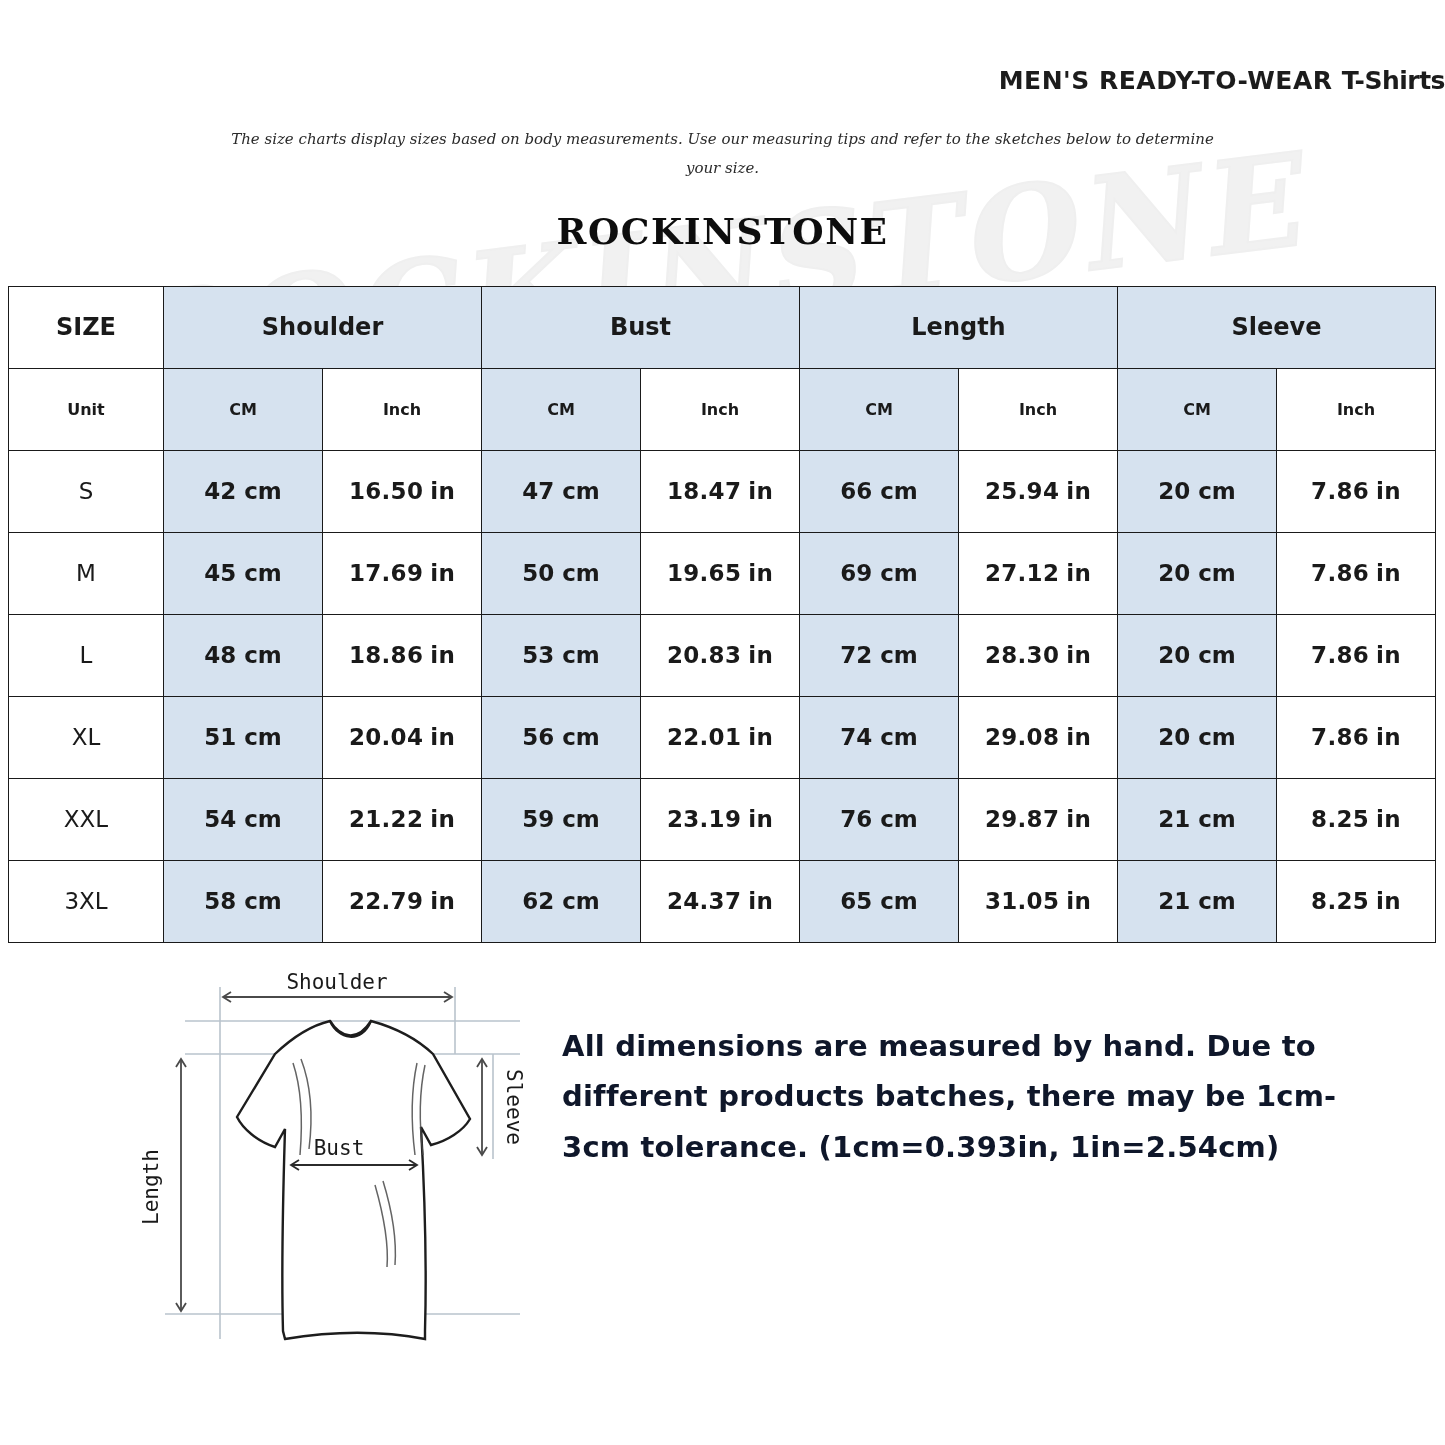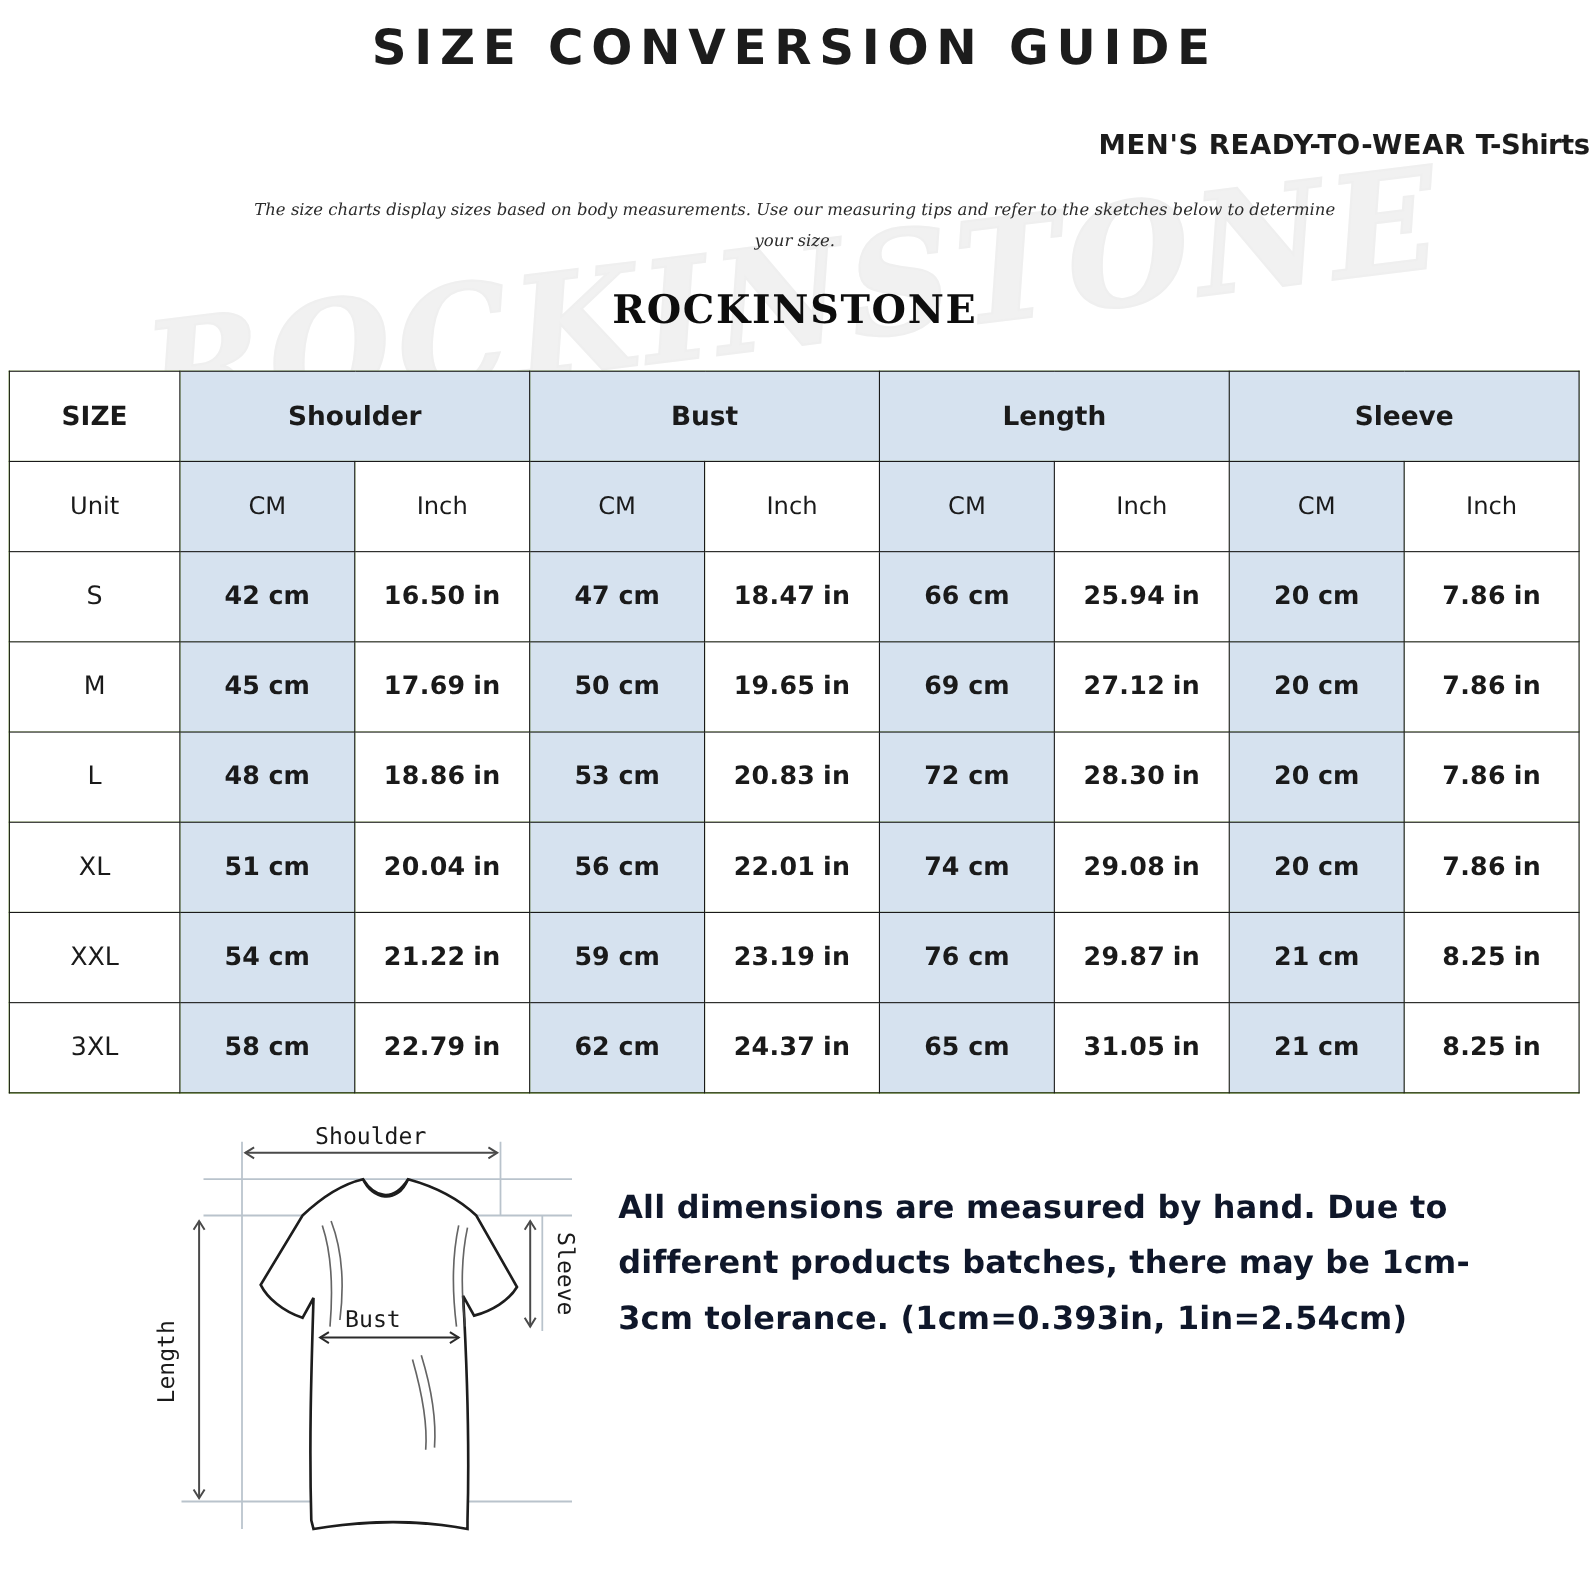--- a/index.html
+++ b/index.html
@@ -153,7 +153,6 @@
   <div id="watermark">ROCKINSTONE</div>
 
   <div id="header">
-    <div id="main-title">SIZE CONVERSION GUIDE</div>
     <div id="subtitle">
       <span>MEN'S READY-TO-WEAR </span><span class="tee">T-Shirts</span>
     </div>

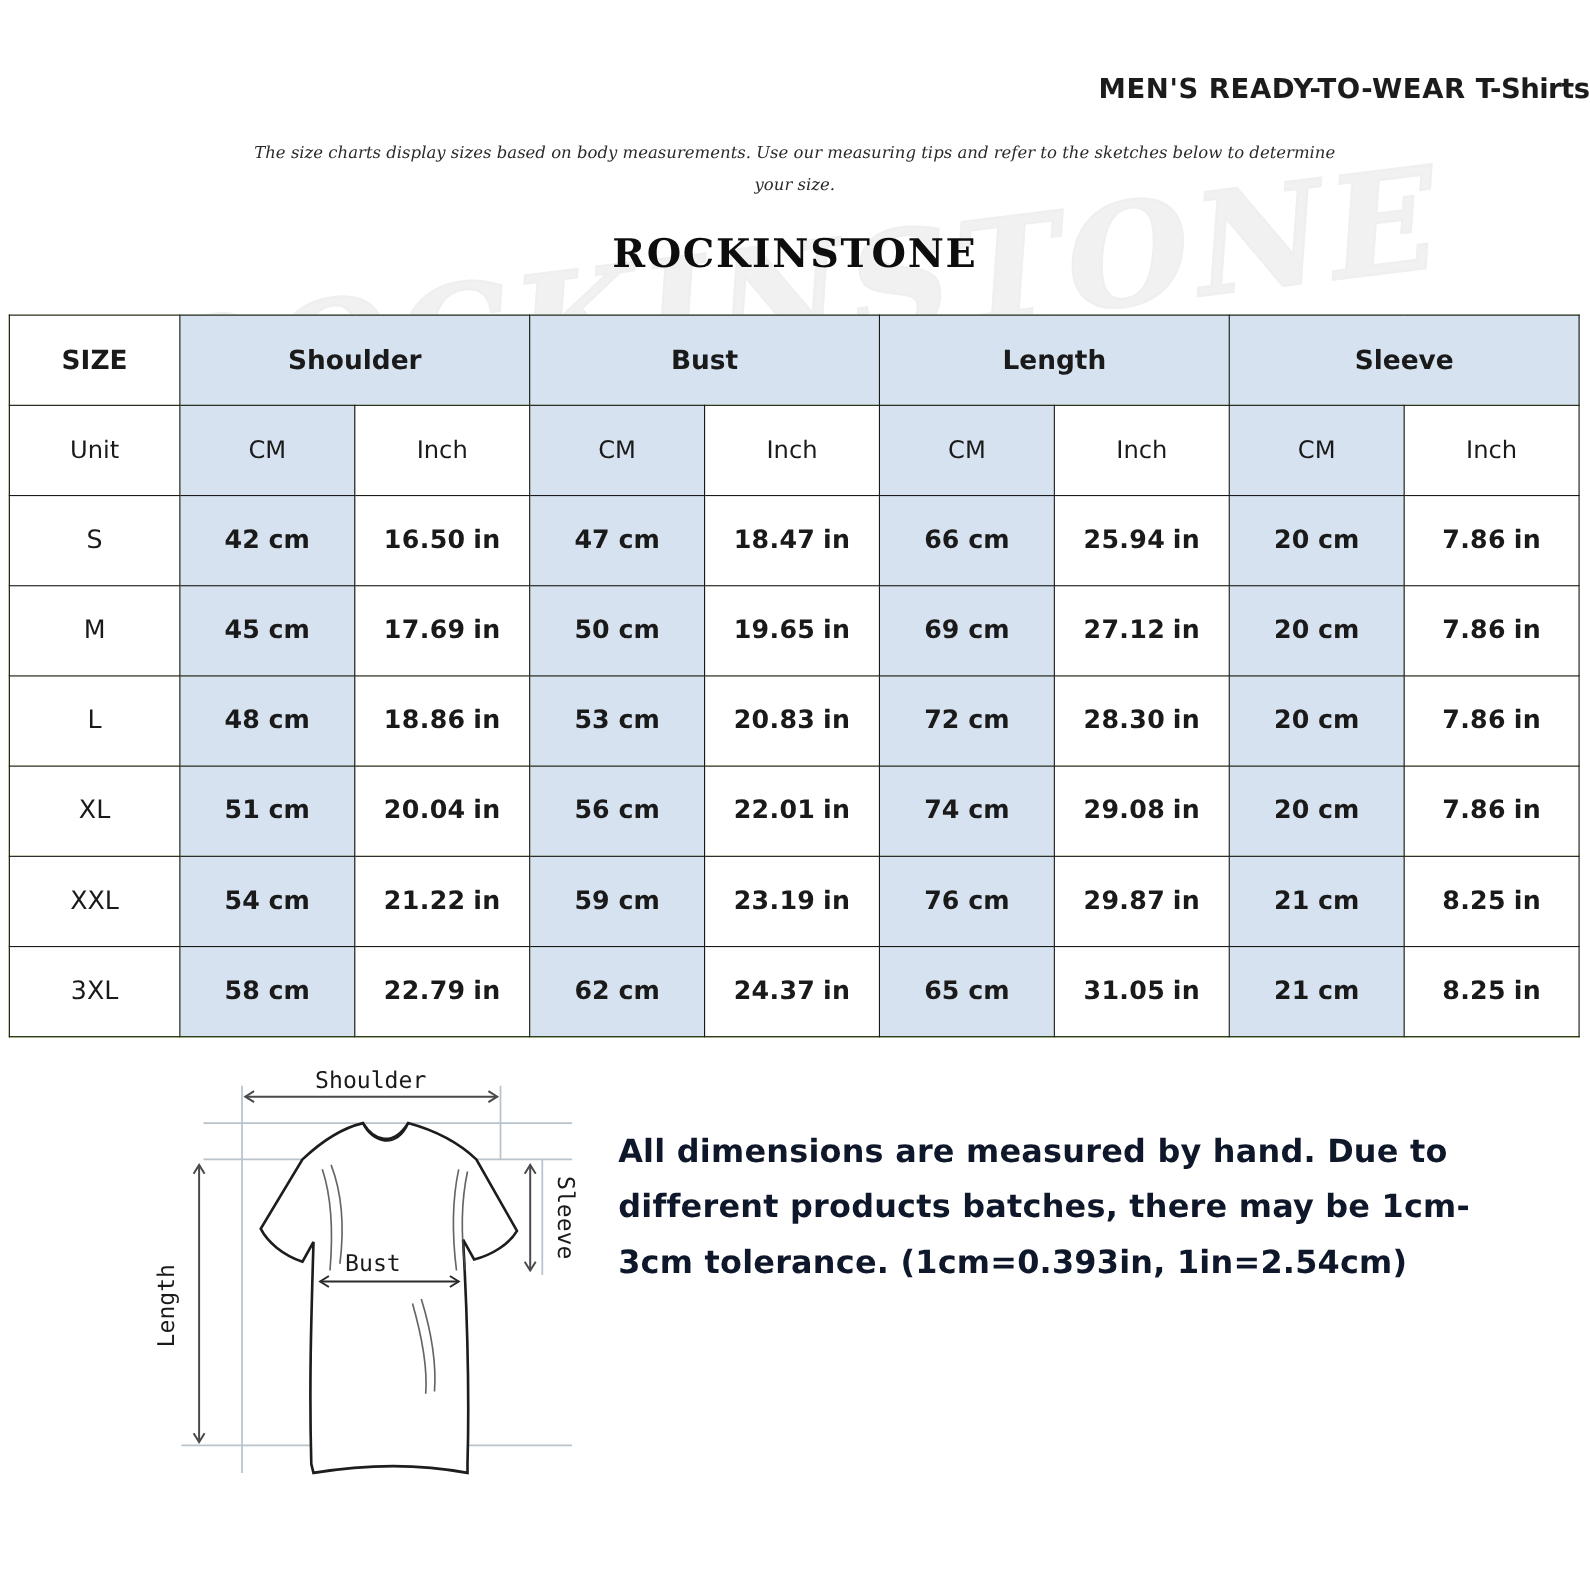--- a/index.html
+++ b/index.html
@@ -108,7 +108,7 @@
   .plain { background: #ffffff; }
   tbody td { font-weight: 700; }
   tbody td.sizecol { font-weight: 400; }
-  tr.unit-row td { font-weight: 400; font-size: 22px; }
+  tr.unit-row td { font-weight: 700; font-size: 16px; }
   .num { letter-spacing: 0.3px; }
   .num .sp { display: inline-block; width: 7px; }
 

